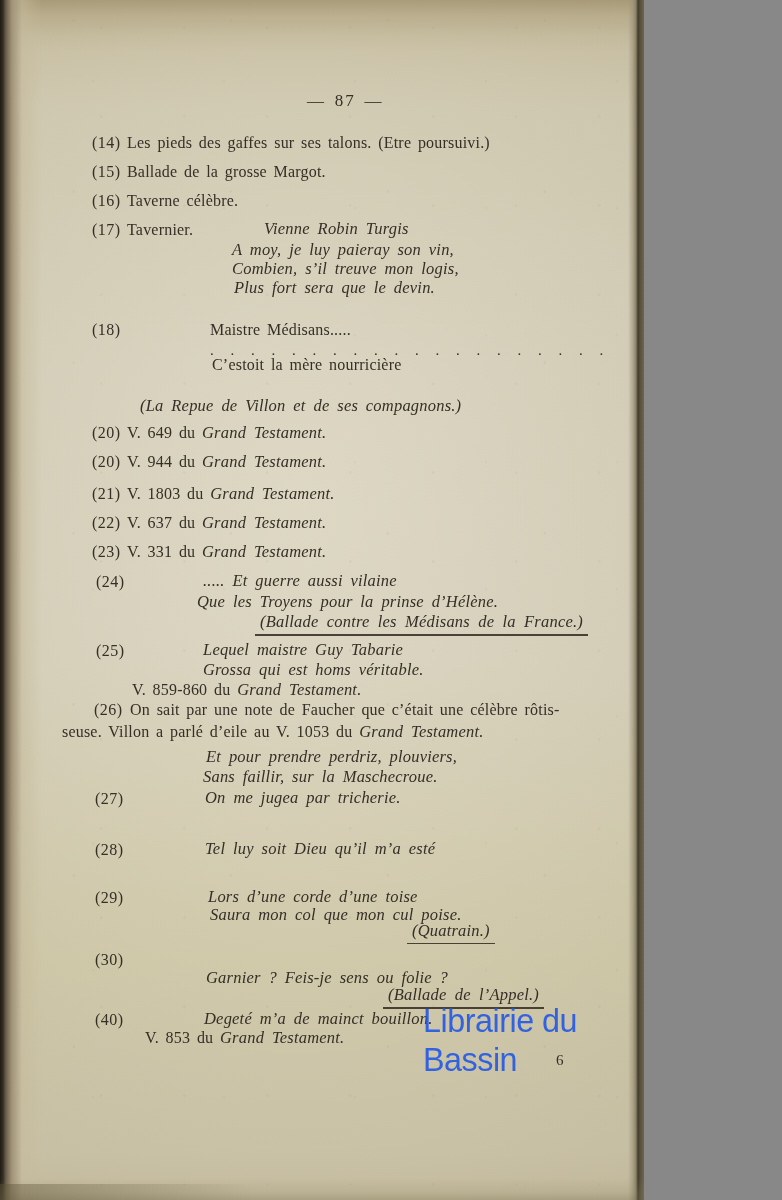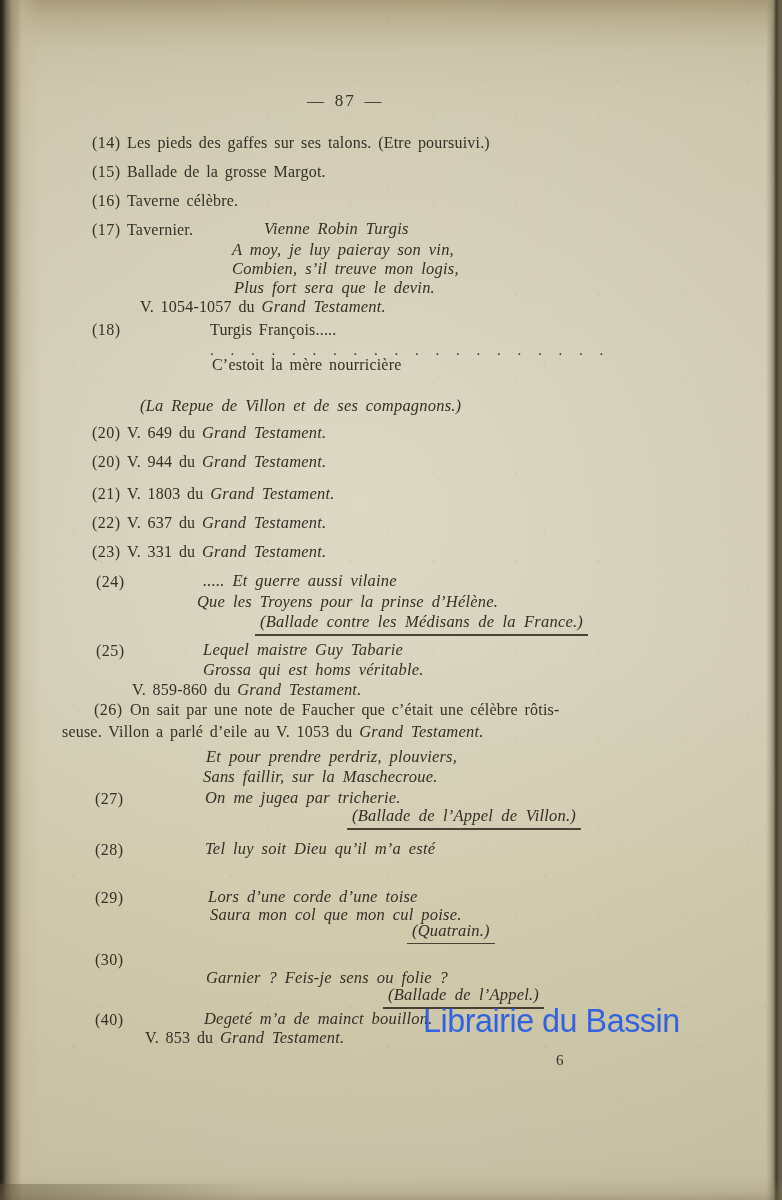--- a/index.html
+++ b/index.html
@@ -4,7 +4,7 @@
 <style>
   html,body{margin:0;padding:0;background:#888;}
   .photo{
-    position:relative;width:782px;height:1200px;overflow:hidden;
+    position:relative;width:644px;height:1200px;overflow:hidden;
     background:
       radial-gradient(ellipse 120% 90% at 46% 42%, rgba(255,255,255,.10), rgba(88,76,48,.14)),
       linear-gradient(180deg,#bfb391 0%,#cfc6a9 3%,#d6cfb6 9%,#d9d3bd 30%,#dad4be 55%,#d5cead 80%,#d2caae 96%,#cdc4a6 100%);

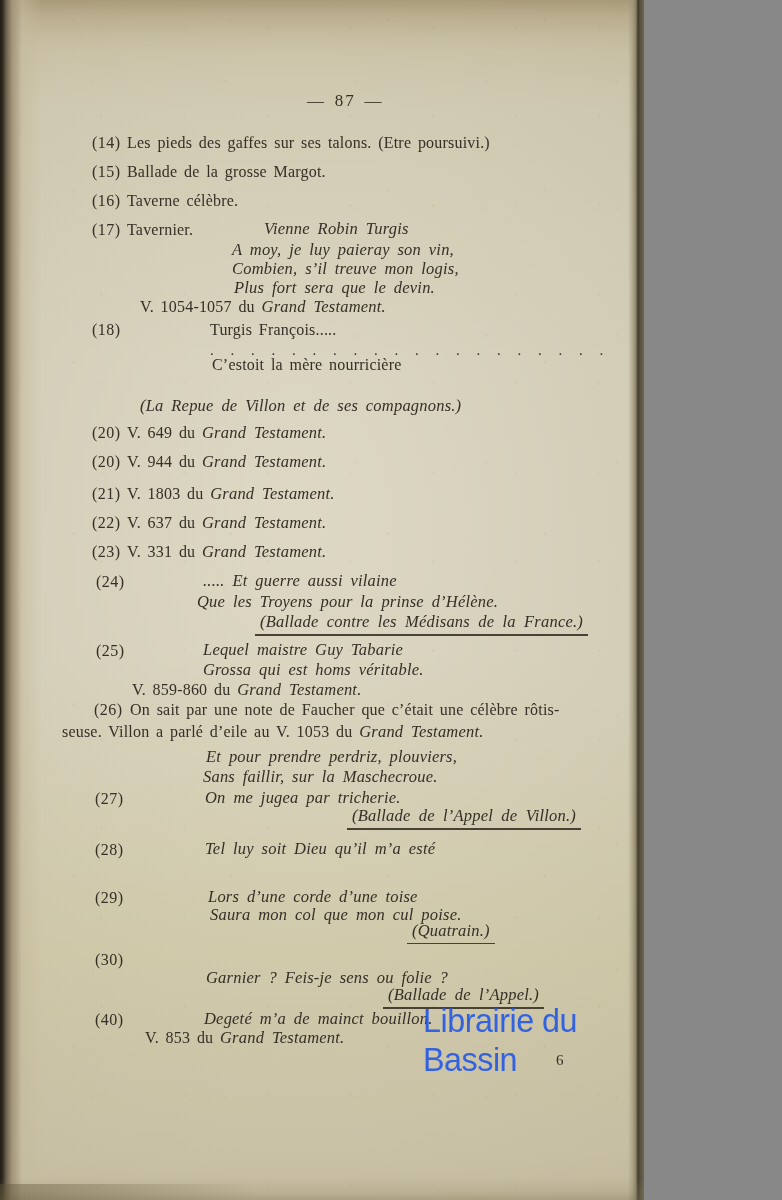--- a/index.html
+++ b/index.html
@@ -67,7 +67,6 @@
   <div class="ln" style="left:232px;top:240px"><span class="i">A moy, je luy paieray son vin,</span></div>
   <div class="ln" style="left:232px;top:259px"><span class="i">Combien, s’il treuve mon logis,</span></div>
   <div class="ln" style="left:234px;top:278px"><span class="i">Plus fort sera que le devin.</span></div>
-  <div class="ln" style="left:140px;top:297px"><span class="r">V. 1054-1057 du </span><span class="i">Grand Testament.</span></div>
 
   <div class="ln num" style="left:92px;top:320px">(18)</div>
   <div class="ln" style="left:210px;top:320px"><span class="r">Turgis François.....</span></div>

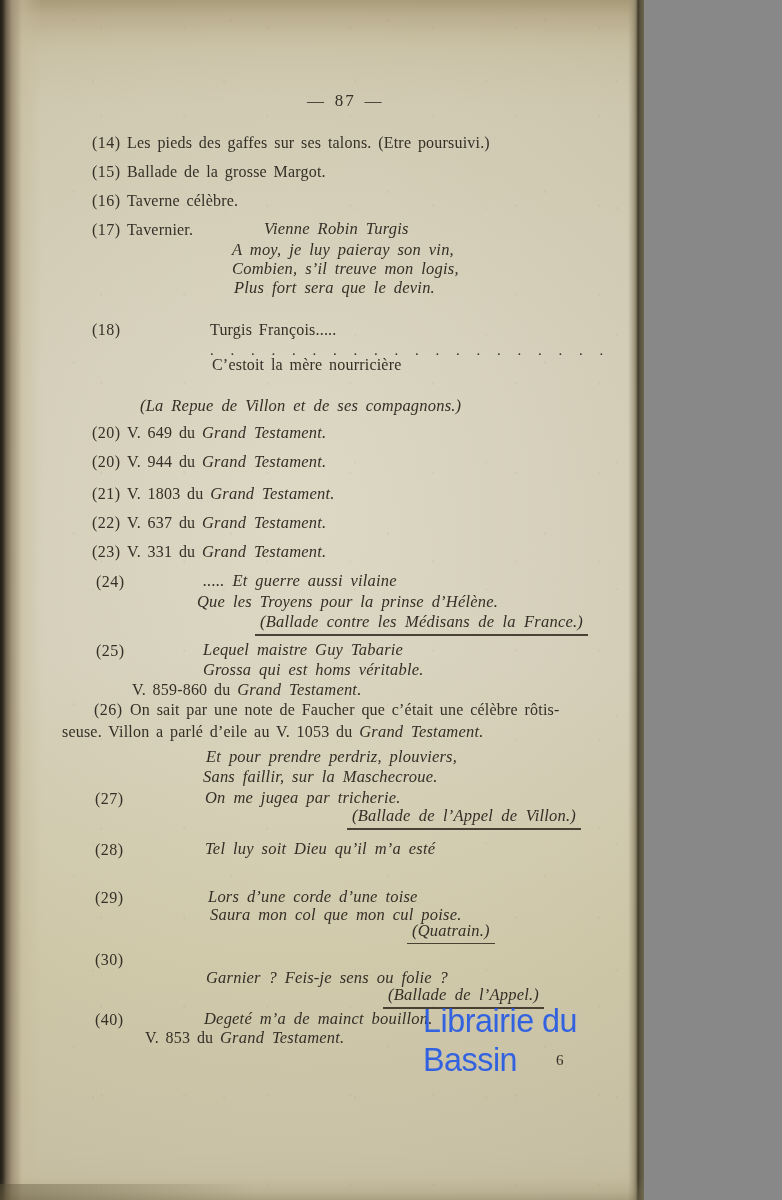--- a/index.html
+++ b/index.html
@@ -69,7 +69,7 @@
   <div class="ln" style="left:234px;top:278px"><span class="i">Plus fort sera que le devin.</span></div>
 
   <div class="ln num" style="left:92px;top:320px">(18)</div>
-  <div class="ln" style="left:210px;top:320px"><span class="r">Turgis François.....</span></div>
+  <div class="ln" style="left:210px;top:320px"><span class="r">Maistre Médisans.....</span></div>
   <div class="ln dots" style="left:210px;top:340px"><span>. . . . . . . . . . . . . . . . . . . .</span></div>
   <div class="ln" style="left:212px;top:355px"><span class="r">C’estoit la mère nourricière</span></div>
   <div class="ln" style="left:140px;top:396px"><span class="i">(La Repue de Villon et de ses compagnons.)</span></div>

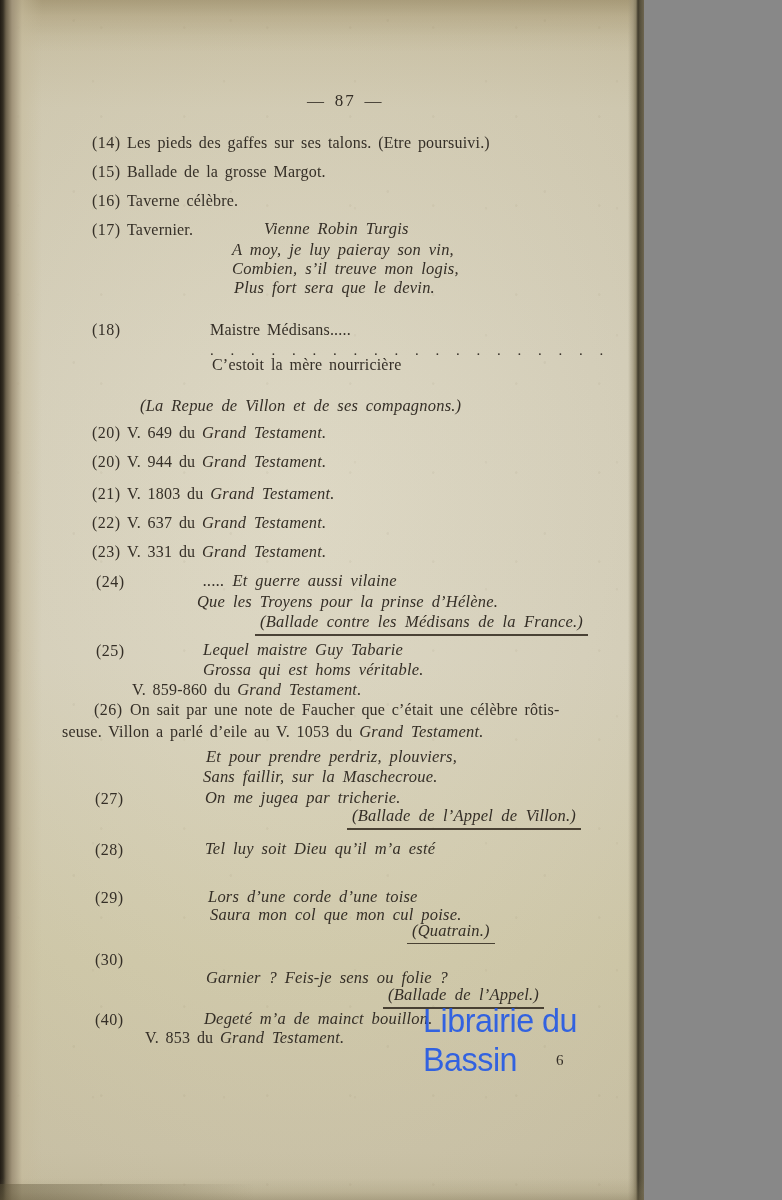--- a/index.html
+++ b/index.html
@@ -107,7 +107,6 @@
 
   <div class="ln num" style="left:95px;top:789px">(27)</div>
   <div class="ln" style="left:205px;top:788px"><span class="i">On me jugea par tricherie.</span></div>
-  <div class="ln" style="left:352px;top:806px"><span class="att">(Ballade de l’Appel de Villon.)</span></div>
 
   <div class="ln num" style="left:95px;top:840px">(28)</div>
   <div class="ln" style="left:205px;top:839px"><span class="i">Tel luy soit Dieu qu’il m’a esté</span></div>

